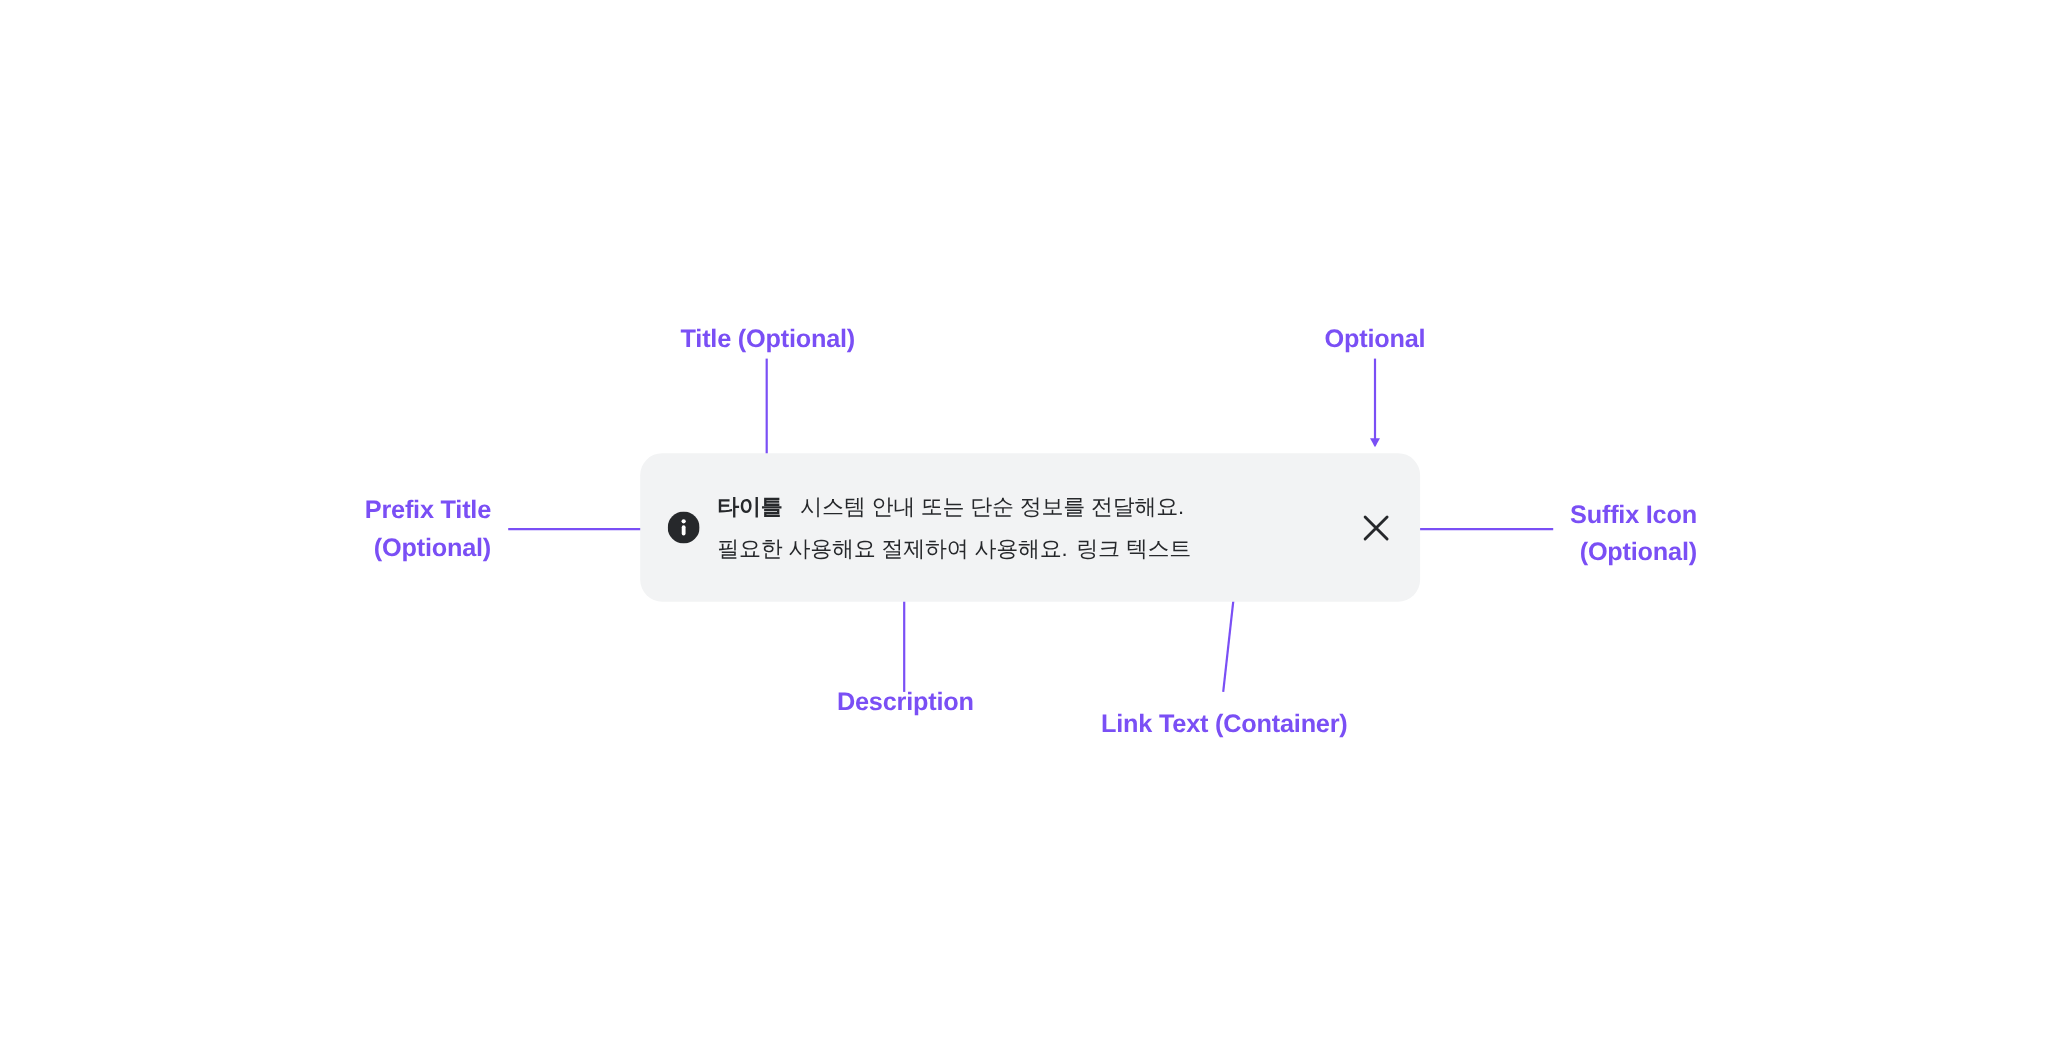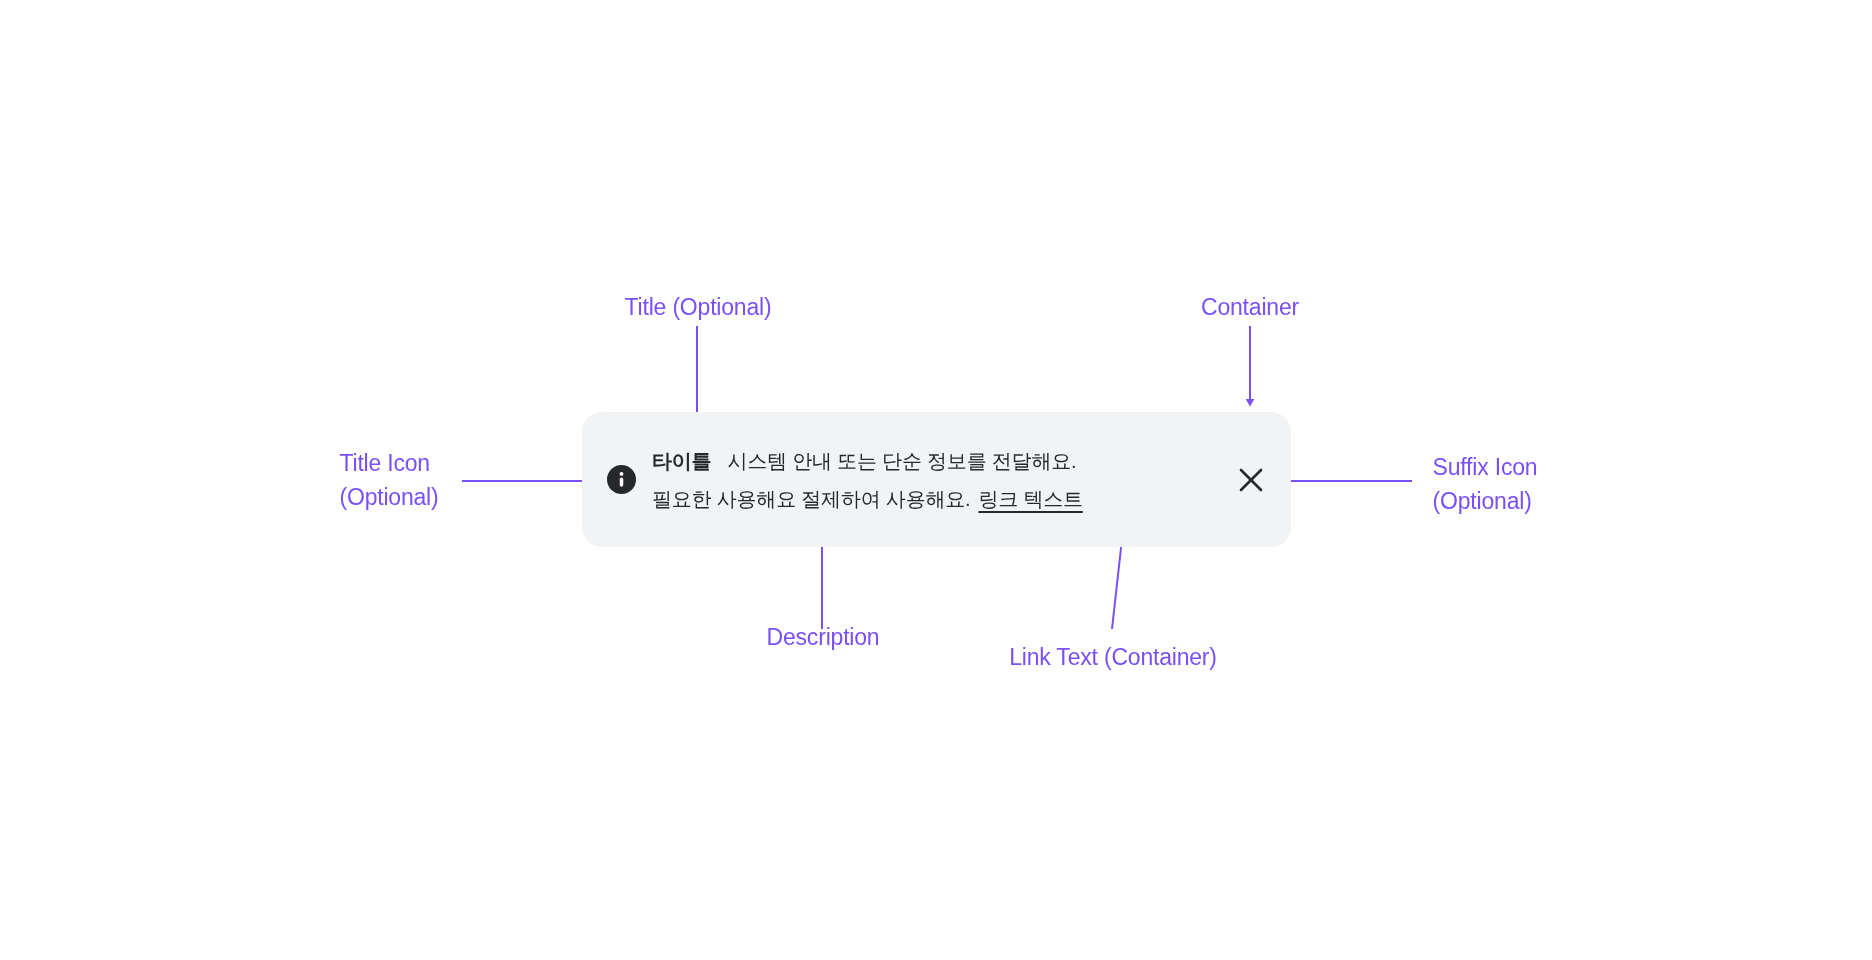--- a/index.html
+++ b/index.html
@@ -77,9 +77,9 @@
     color: var(--color-annotation, #7A4FF5);
     font-size: 23px;
     line-height: 34px;
-    font-weight: 400;
+    font-weight: 700;
     letter-spacing: -0.2px;
-    text-align: left;
+    text-align: right;
     white-space: nowrap;
   }
 

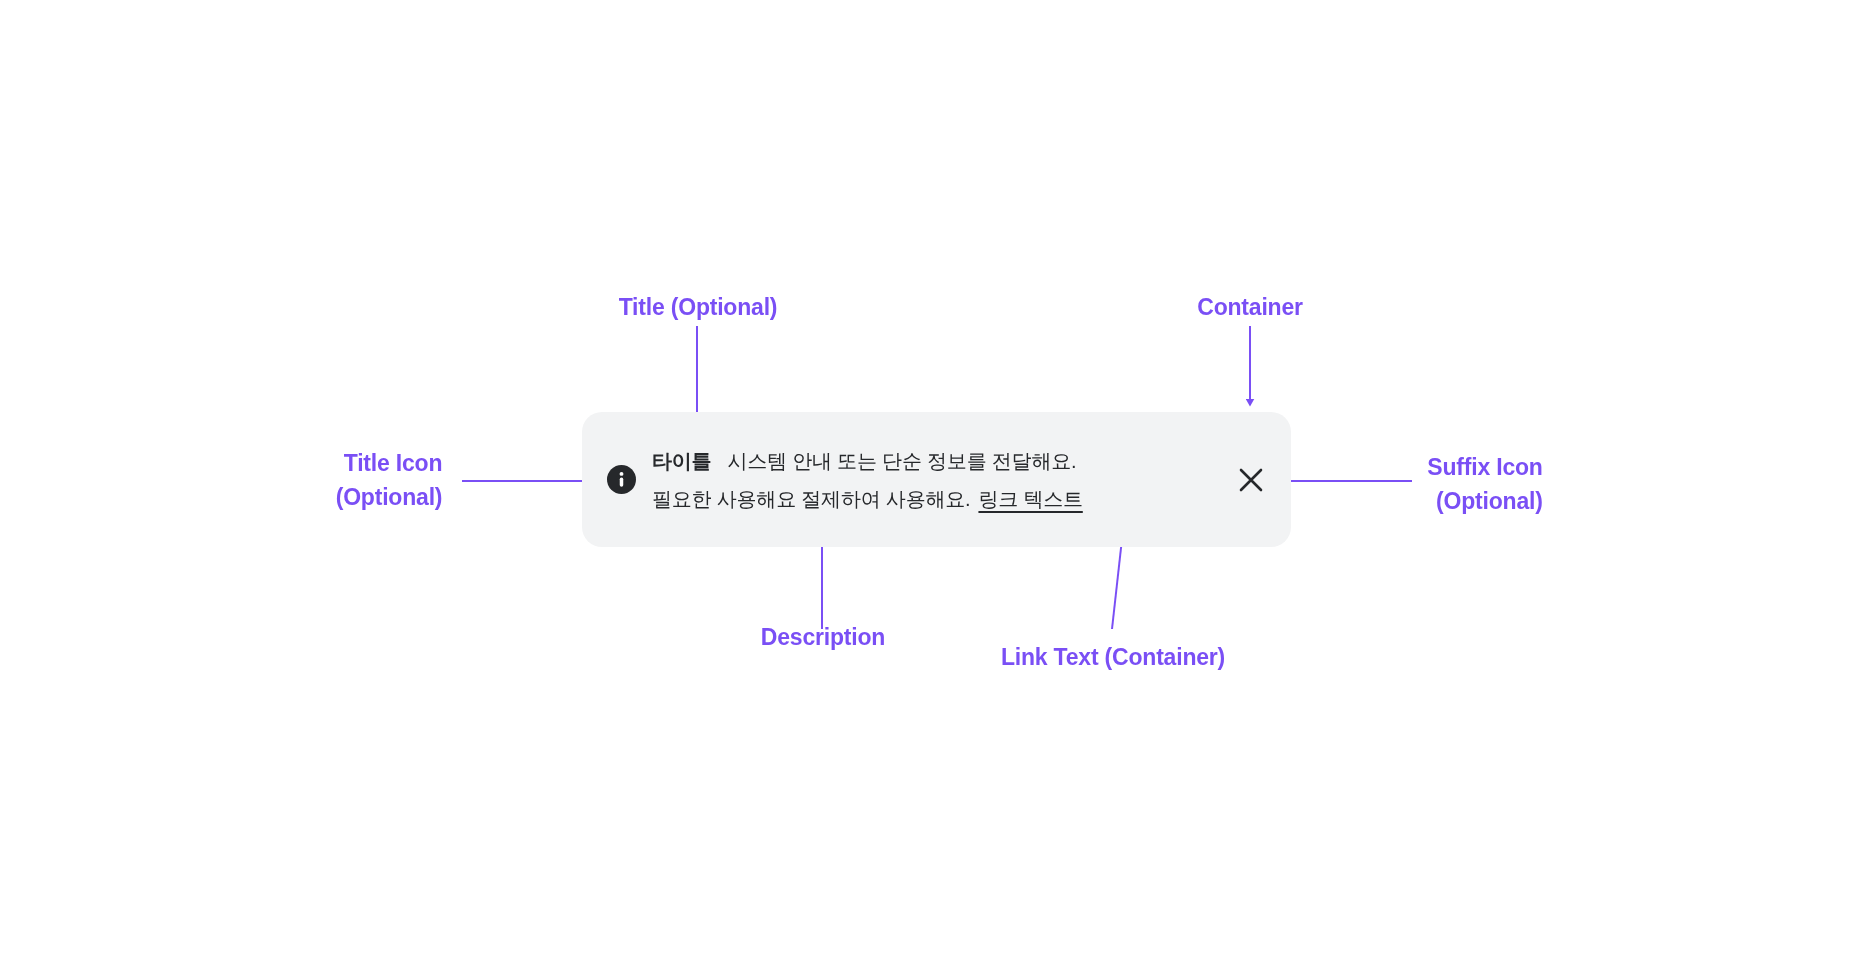--- a/index.html
+++ b/index.html
@@ -139,7 +139,7 @@
 
   <div class="annotation-label" style="left:698px; top:290px;">Title (Optional)</div>
 
-  <div class="annotation-label" style="left:1250px; top:290px;">Container</div>
+  <div class="annotation-label" style="left:1250px; top:290px;">Optional</div>
 
   <div class="annotation-label" style="left:389px; top:446px;">
     <span>Title Icon</span><br>

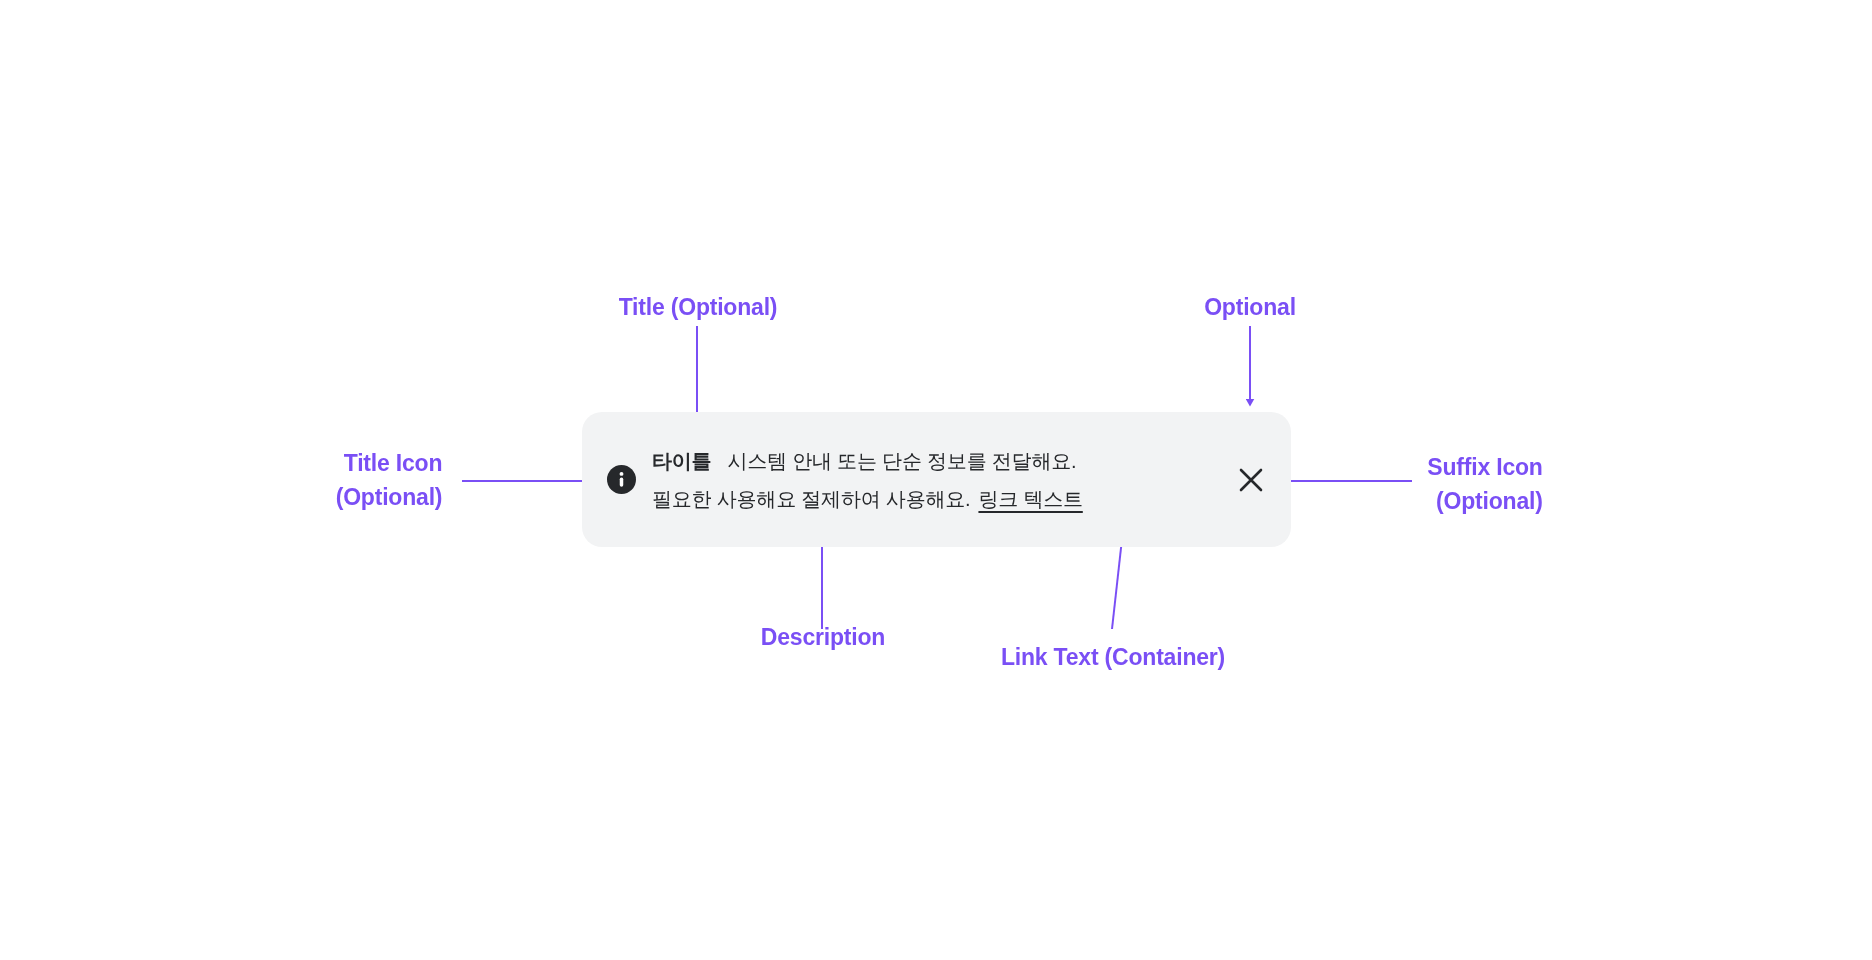--- a/index.html
+++ b/index.html
@@ -142,7 +142,7 @@
   <div class="annotation-label" style="left:1250px; top:290px;">Optional</div>
 
   <div class="annotation-label" style="left:389px; top:446px;">
-    <span>Title Icon</span><br>
+    <span>Prefix Title</span><br>
     <span>(Optional)</span>
   </div>
 

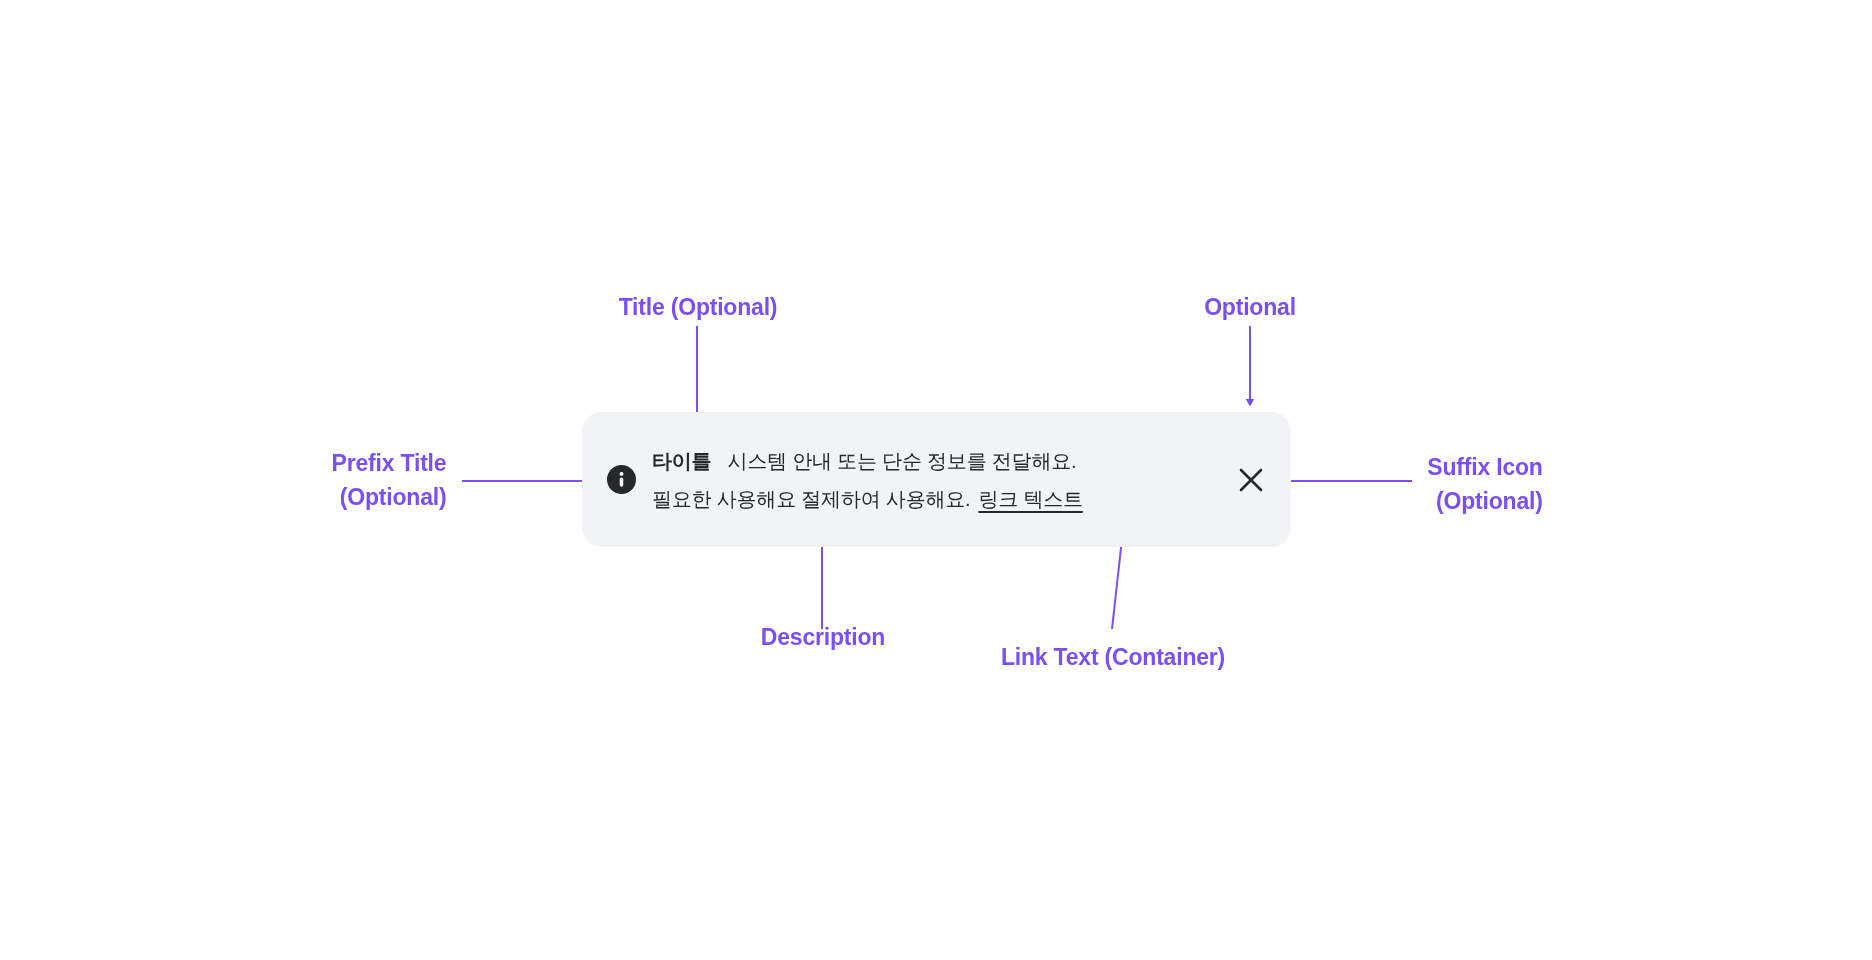--- a/index.html
+++ b/index.html
@@ -50,7 +50,6 @@
   }
   .banner-link {
     color: var(--color-banner-text, #26282B);
-    text-decoration: underline;
     text-underline-offset: 5px;
     margin-left: 8px;
     cursor: pointer;

